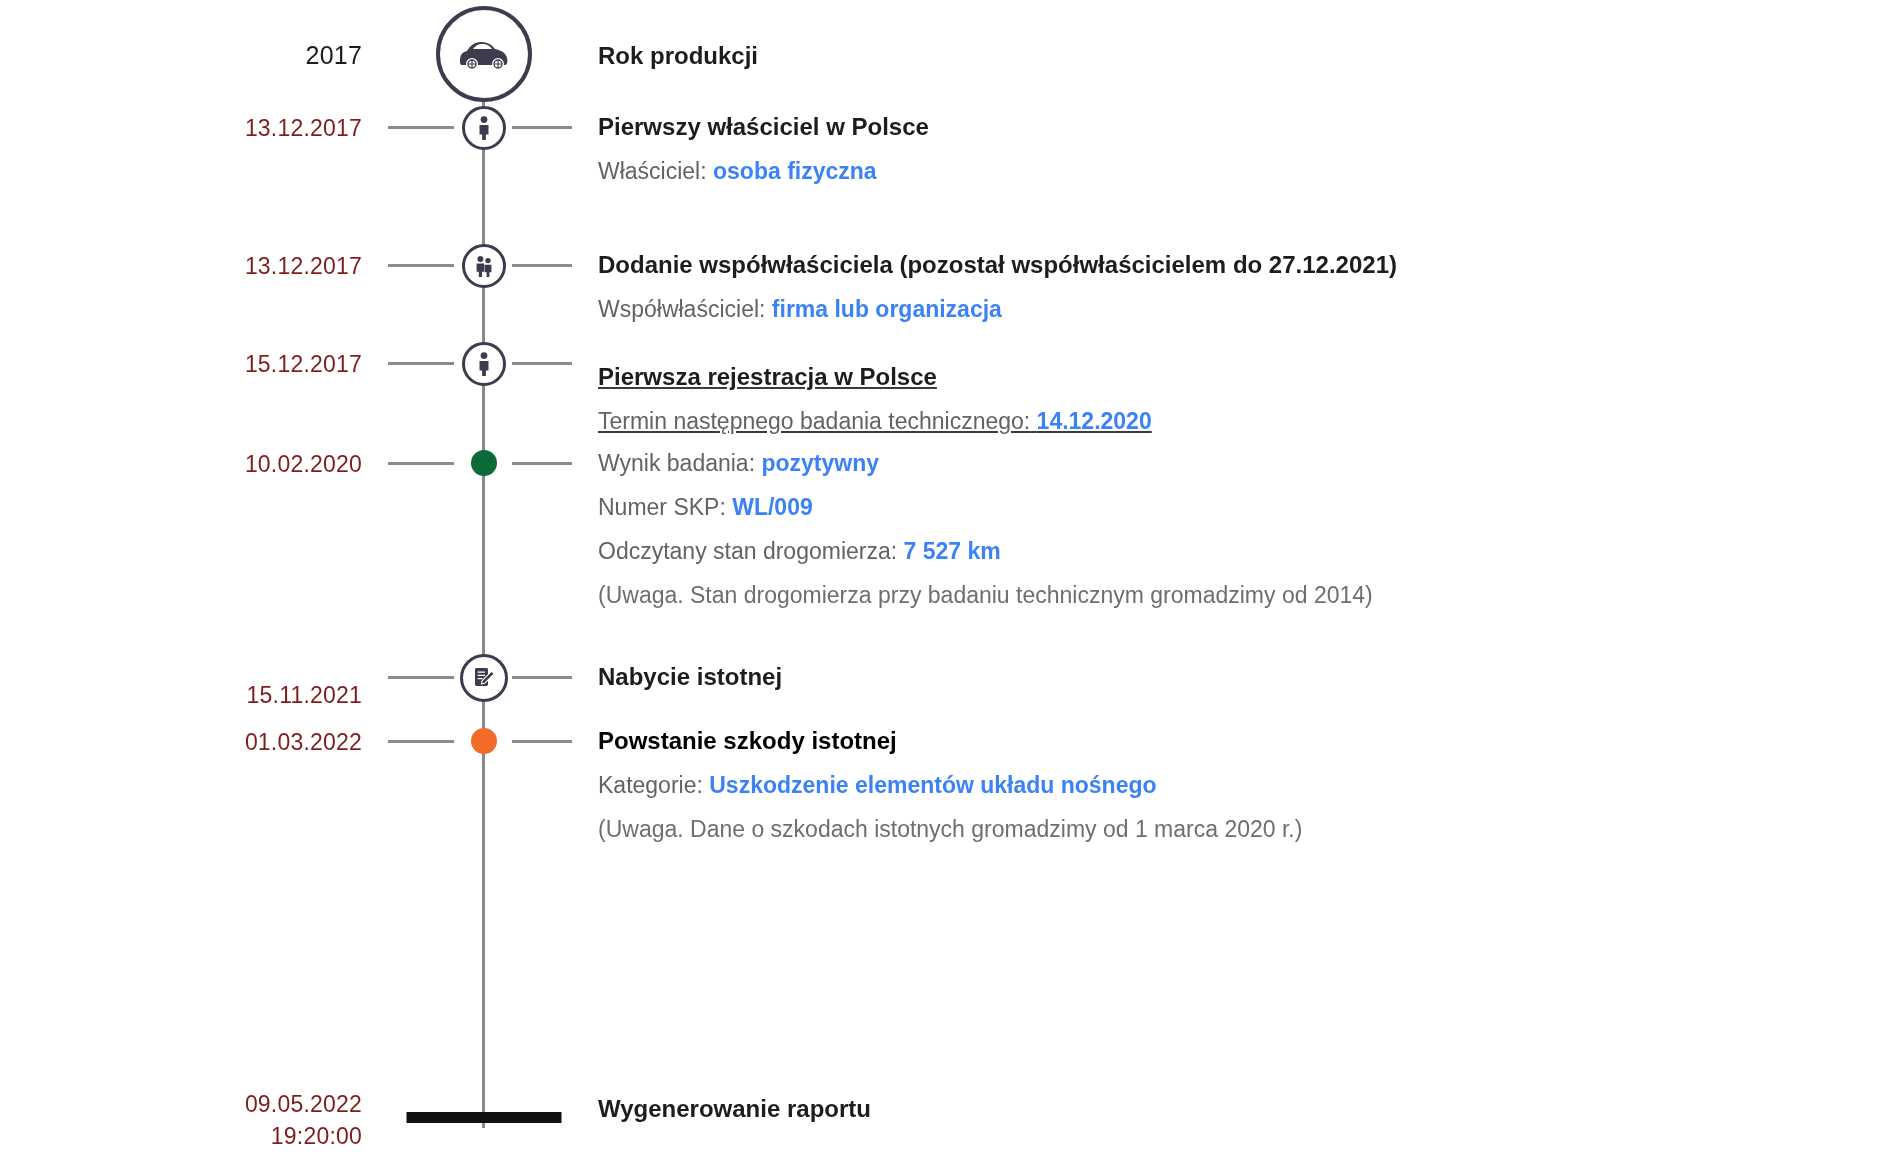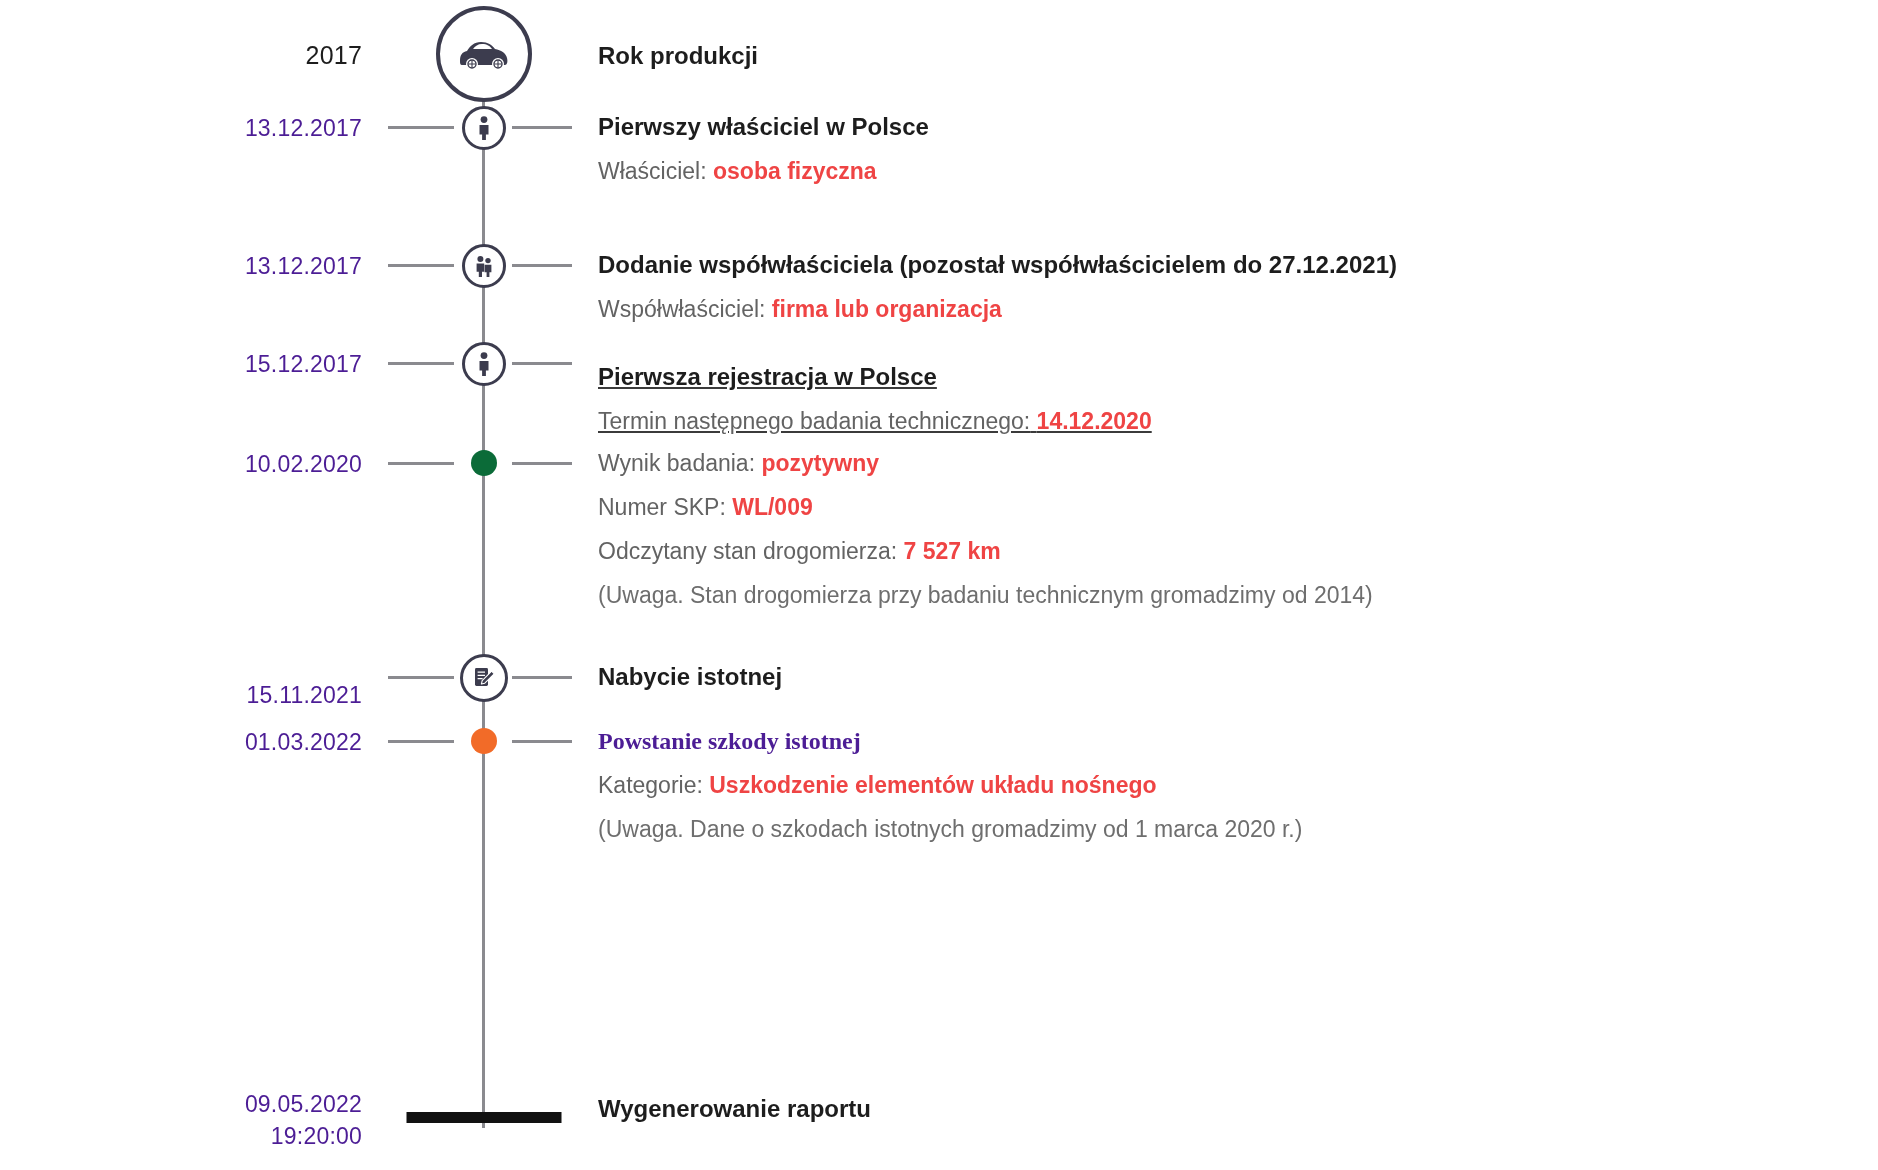--- a/index.html
+++ b/index.html
@@ -45,7 +45,7 @@
     width: 362px;
     text-align: right;
     font-size: 23px;
-    color: #4c1d95;
+    color: #7f1d1d;
     line-height: 30px;
     letter-spacing: .2px;
     white-space: pre-line;

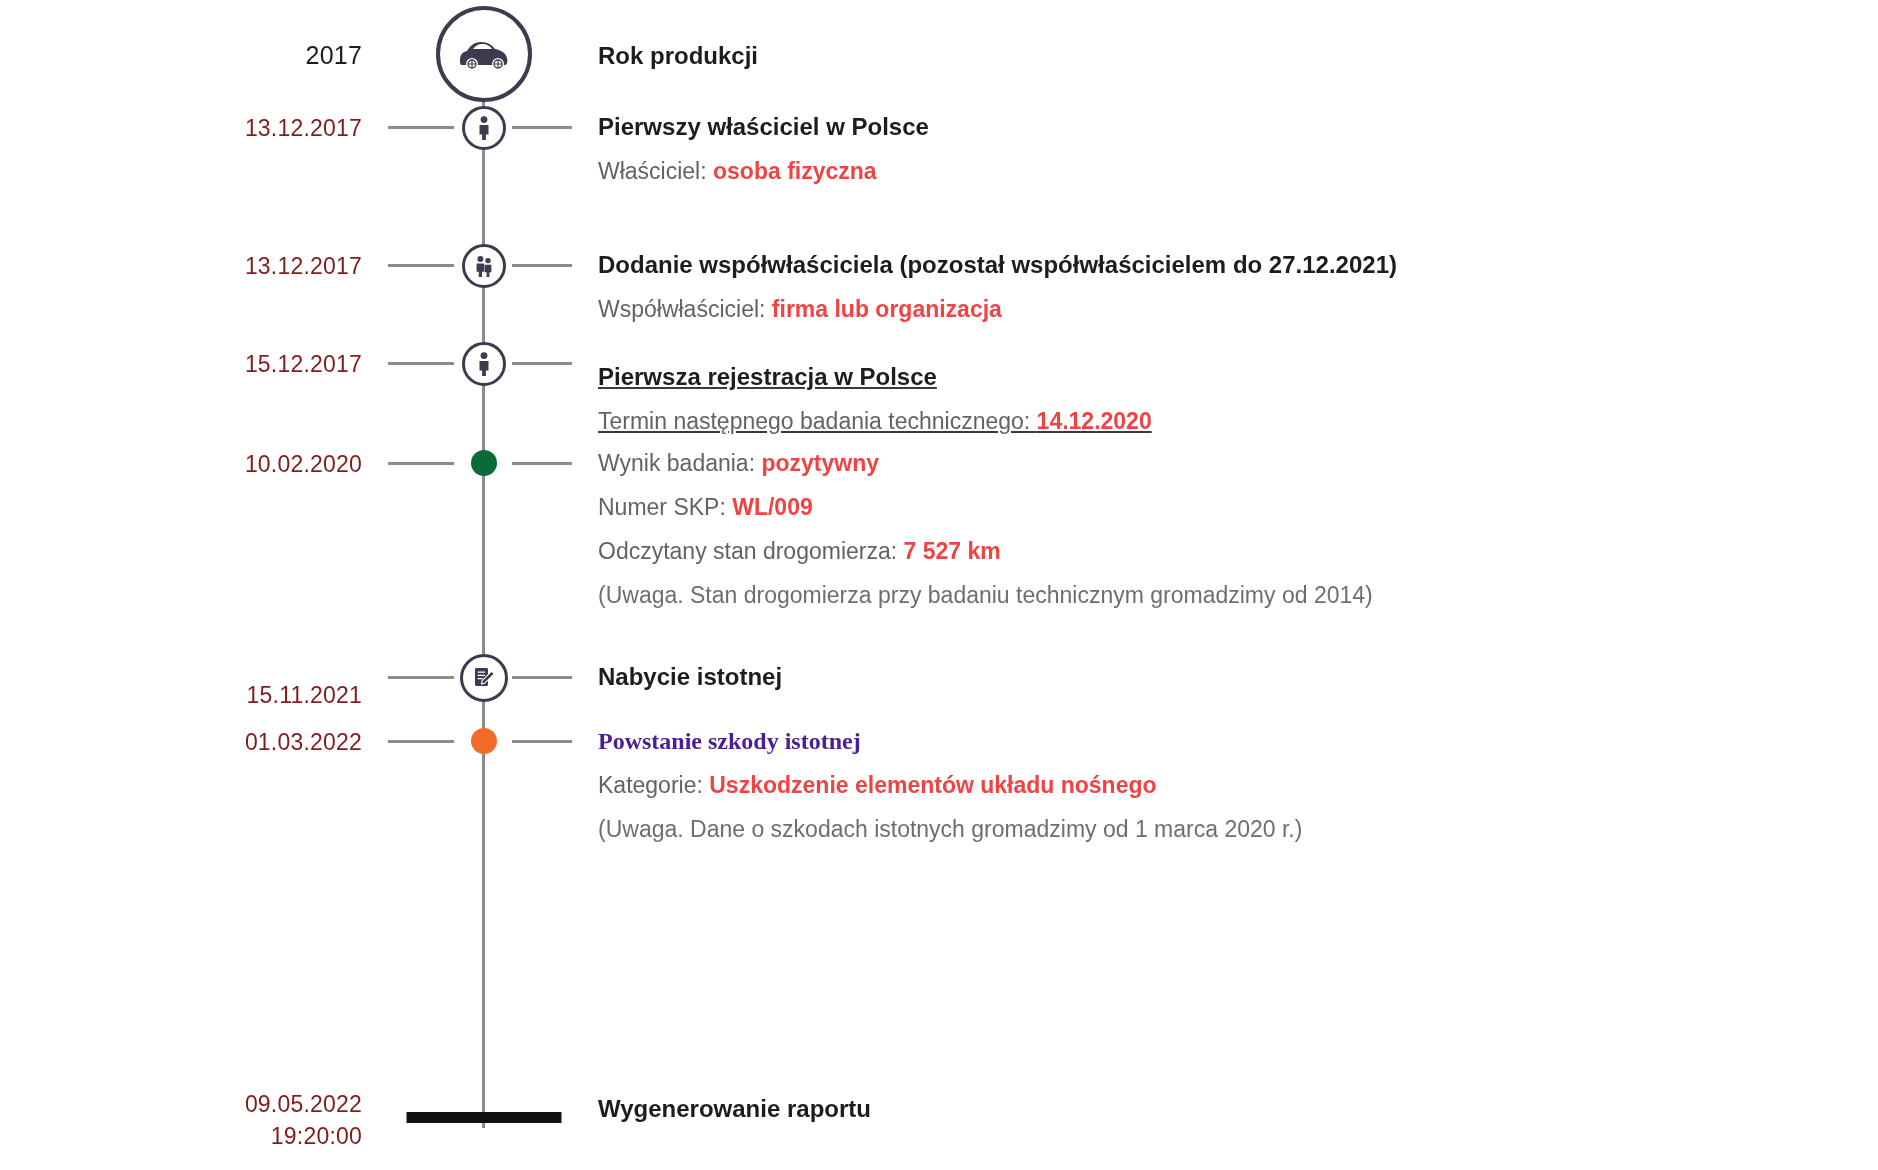--- a/index.html
+++ b/index.html
@@ -131,7 +131,7 @@
     white-space: nowrap;
   }
   .detail:last-child { margin-bottom: 0; }
-  .detail b { color: #ef4444; font-weight: bold; }
+  .detail b { color: #3b82f6; font-weight: bold; }
   .detail.note { color: #6e6e6e; }
 
   svg { display: block; }

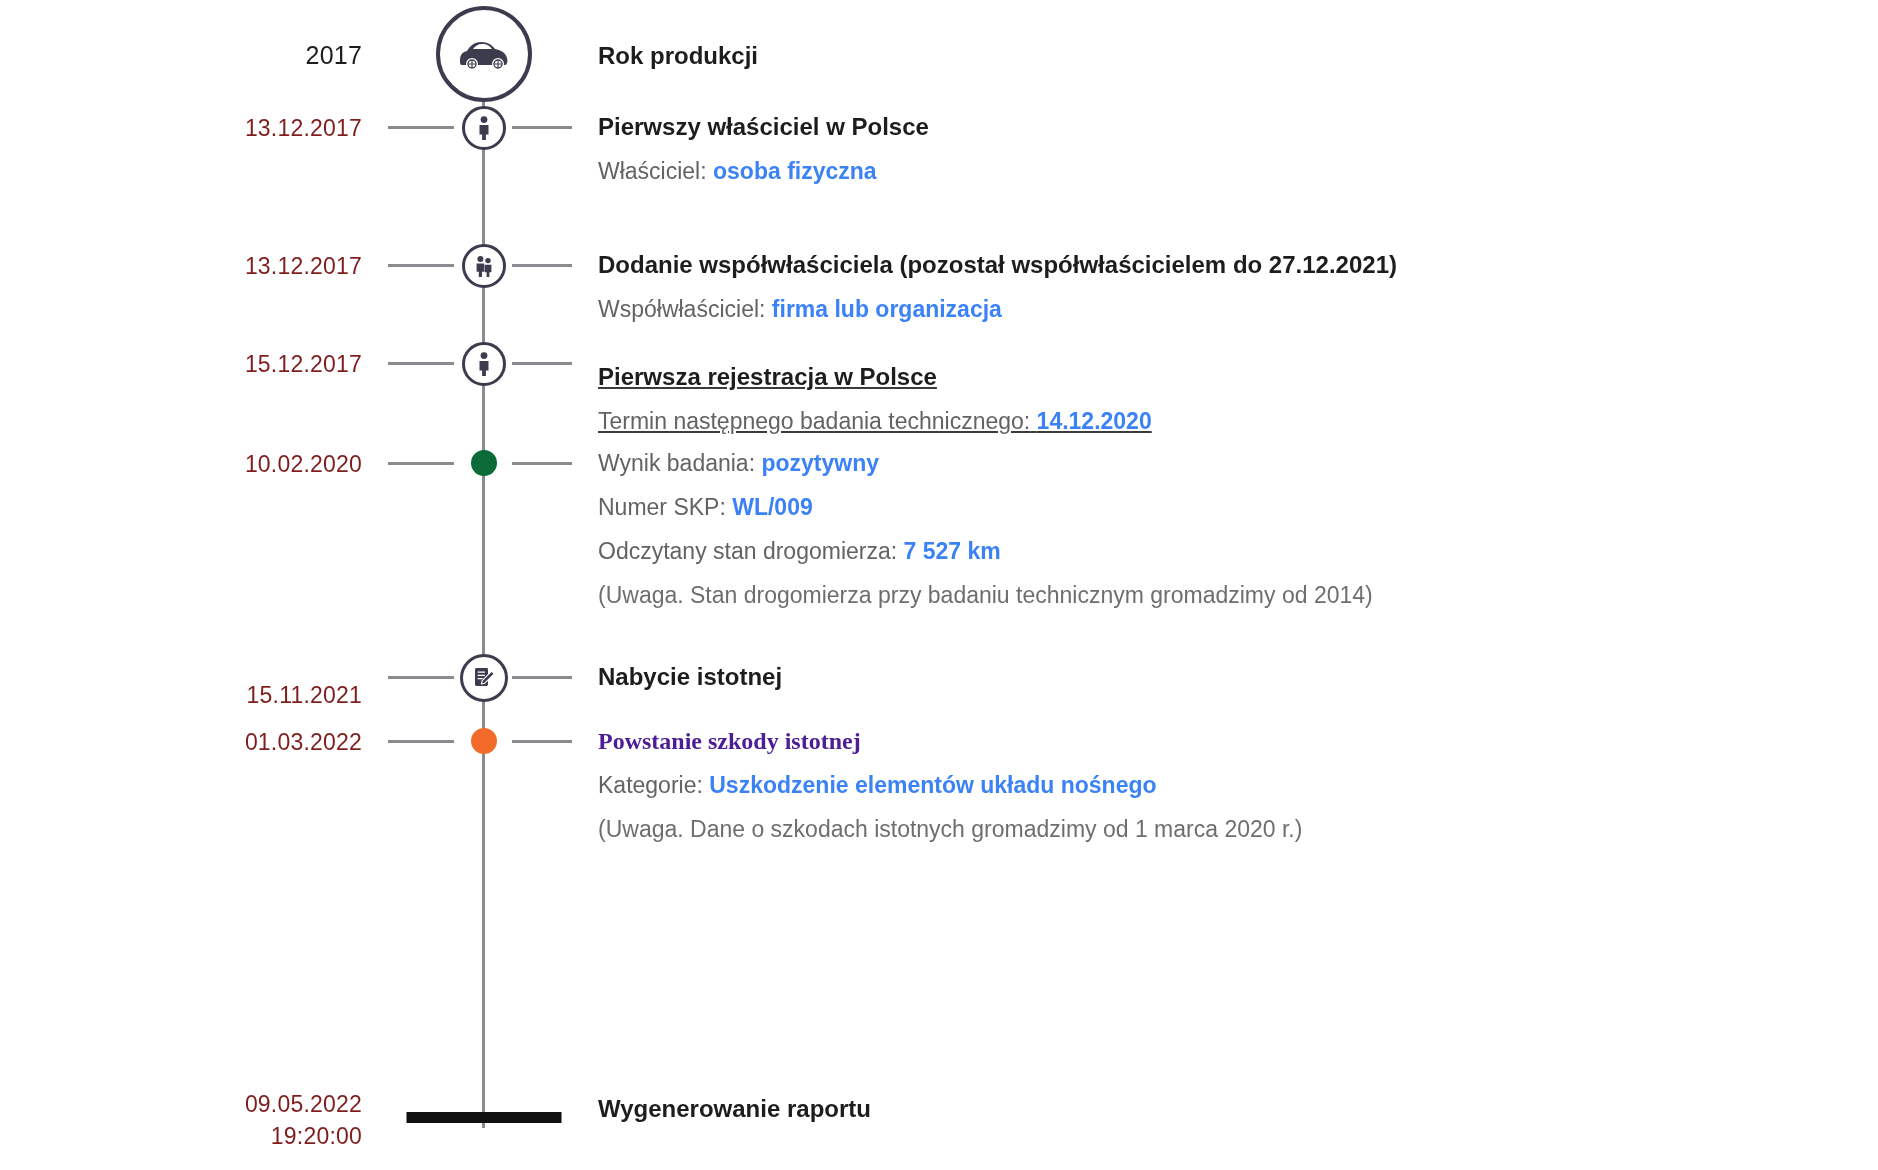--- a/index.html
+++ b/index.html
@@ -122,7 +122,7 @@
     white-space: nowrap;
   }
   .headline.green { color: #0b6b38; }
-  .headline.orange { color: #4c1d95; font-family: Liberation Serif, serif; }
+  .headline.orange { color: #000000; }
   .detail {
     font-size: 23px;
     color: #636363;

